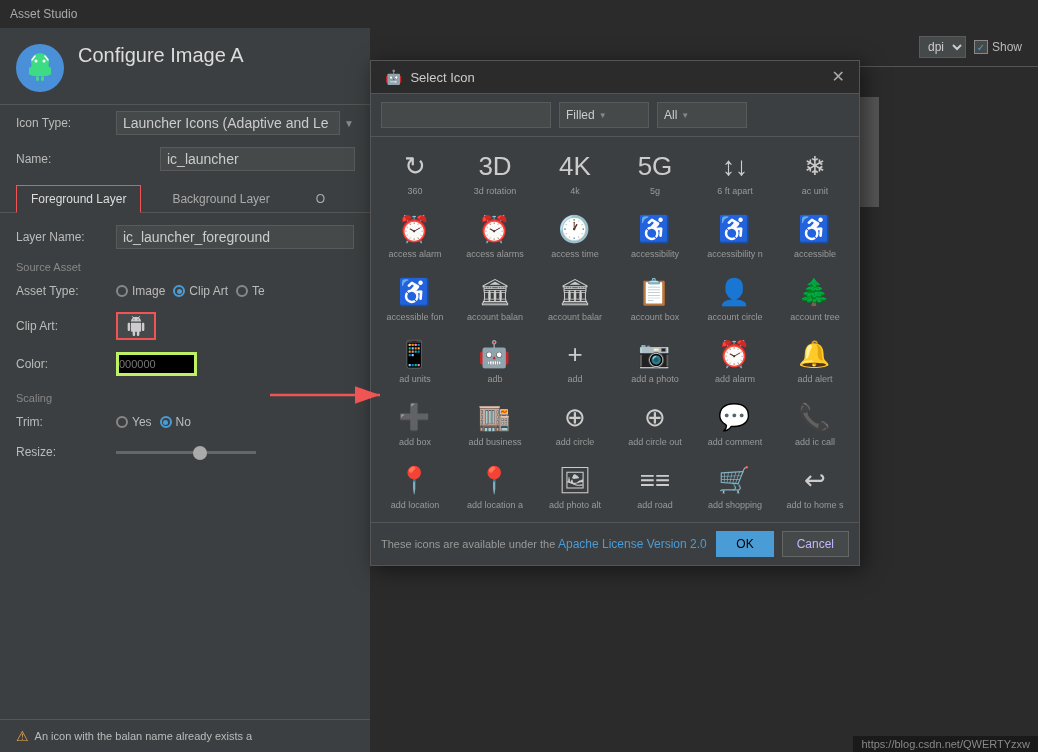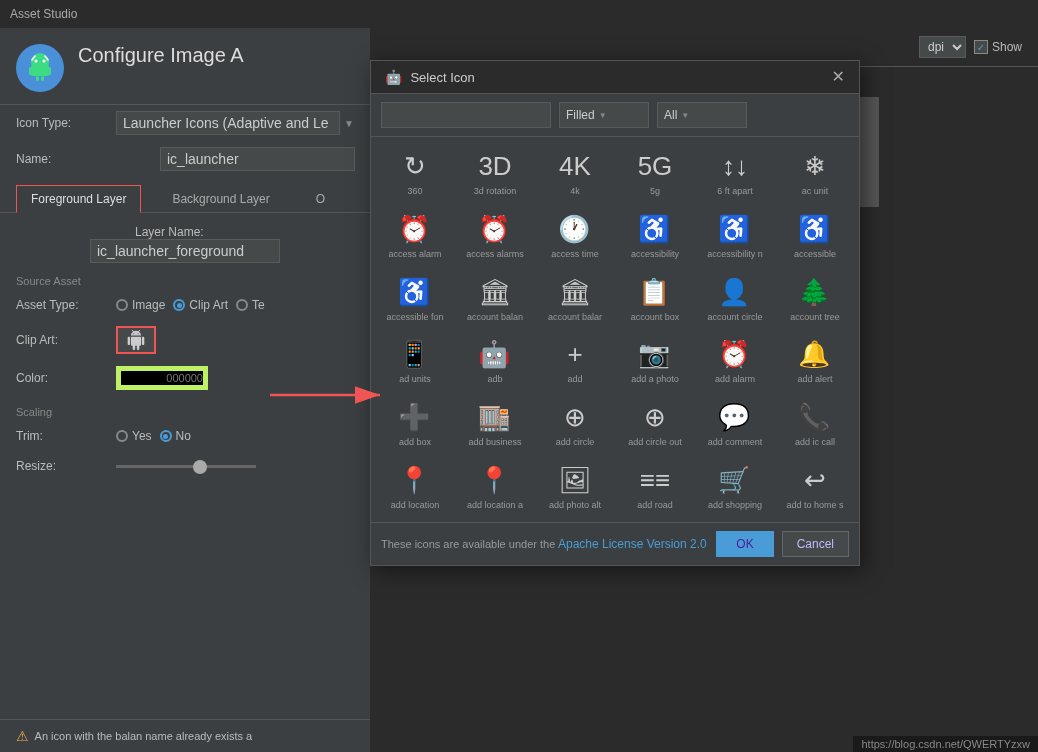--- a/index.html
+++ b/index.html
@@ -566,7 +566,7 @@
       </div>
     </div>
 
-    <div class="form-row" style="margin-top:6px;flex-direction:column;">
+    <div class="form-row" style="margin-top:6px;">
       <span class="form-label">Layer Name:</span>
       <input class="form-input" type="text" style="width: 190px;" value="ic_launcher_foreground">
     </div>

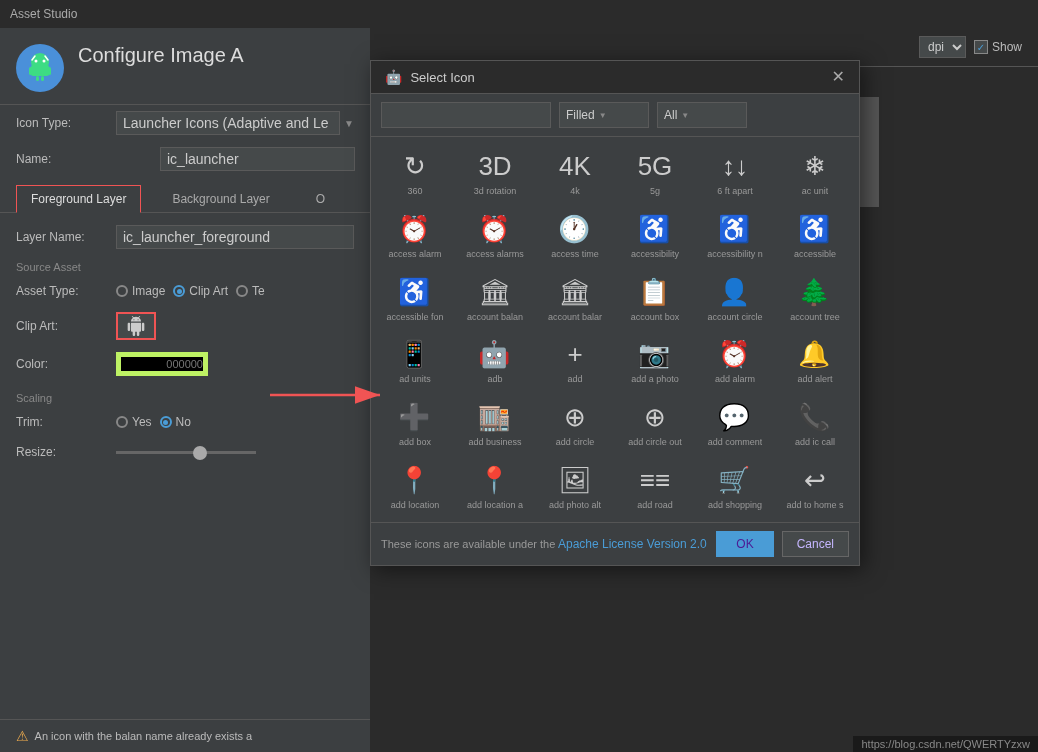--- a/index.html
+++ b/index.html
@@ -175,13 +175,13 @@
     }
 
     .color-swatch {
-      width: 92px;
+      width: 81px;
       height: 24px;
       background: #000000;
-      border: 5px solid #bef264;
-      display: flex;
-      align-items: center;
-      justify-content: flex-end;
+      border: 3px solid #bef264;
+      display: flex;
+      align-items: center;
+      justify-content: flex-start;
       color: #777;
       font-size: 11px;
     }

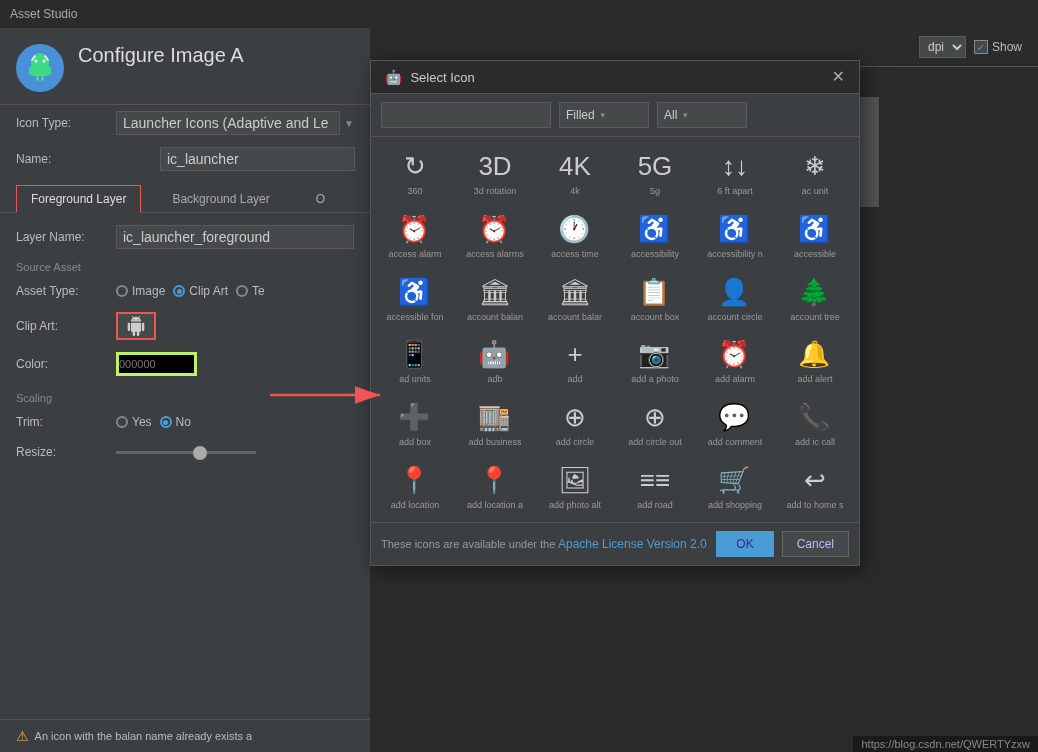--- a/index.html
+++ b/index.html
@@ -446,7 +446,7 @@
     .btn-ok {
       background: #4a9cd6;
       border: none;
-      color: #4c1d95;
+      color: #000000;
       padding: 5px 20px;
       font-size: 12px;
       cursor: pointer;

